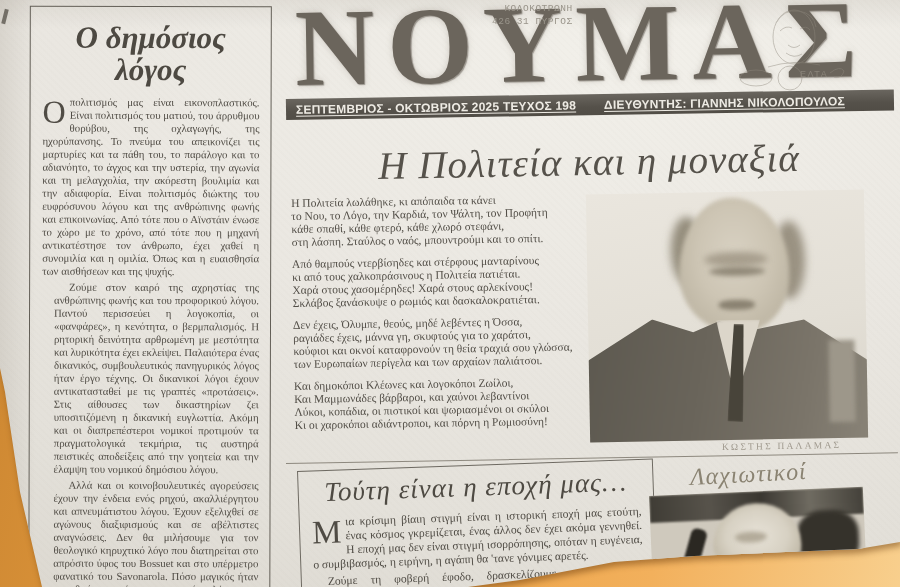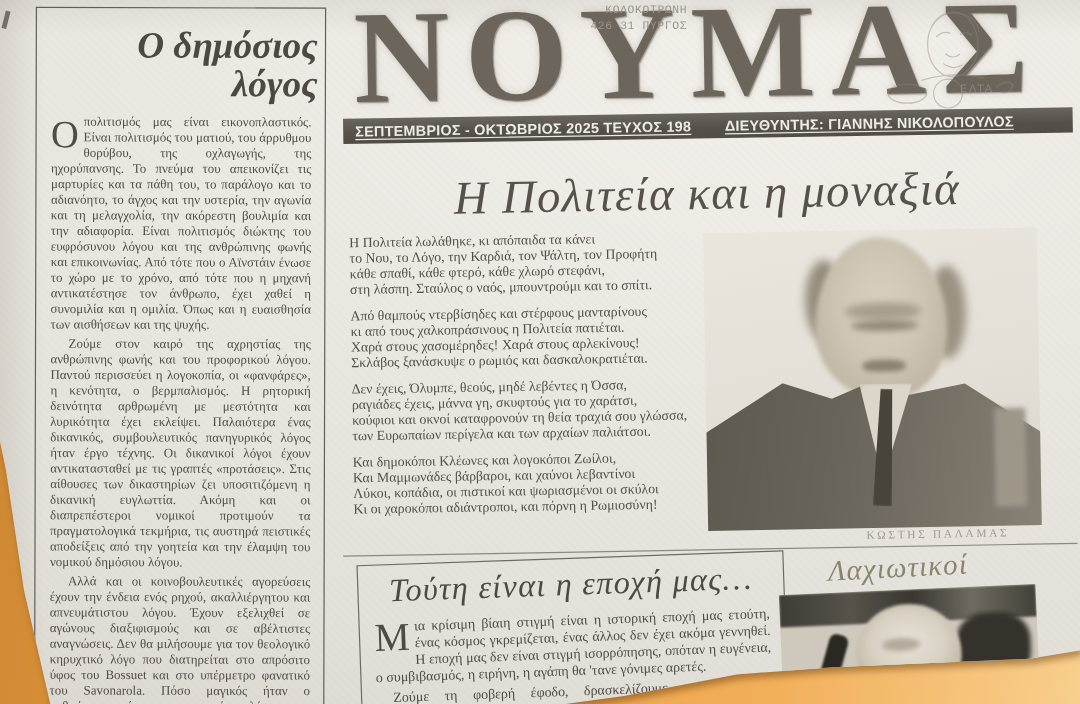--- a/index.html
+++ b/index.html
@@ -22,7 +22,7 @@
 
   
   .left-box{position:absolute;left:29px;top:6px;width:242px;height:640px;border:1.5px solid #625e56;box-sizing:border-box;transform:rotate(.15deg);}
-  .left-title{margin:15px 6px 9px;text-align:right;font-style:italic;font-weight:bold;font-size:31px;line-height:1.02;color:#4d4942;}
+  .left-title{margin:15px 6px 9px;text-align:center;font-style:italic;font-weight:bold;font-size:31px;line-height:1.02;color:#4d4942;}
   .left-body{padding:2px 11px 0 12px;font-size:10.8px;line-height:13px;text-align:justify;color:#504c45;}
   .left-body p{margin:0 0 3px;}
   .left-body p.indent{text-indent:15px;}

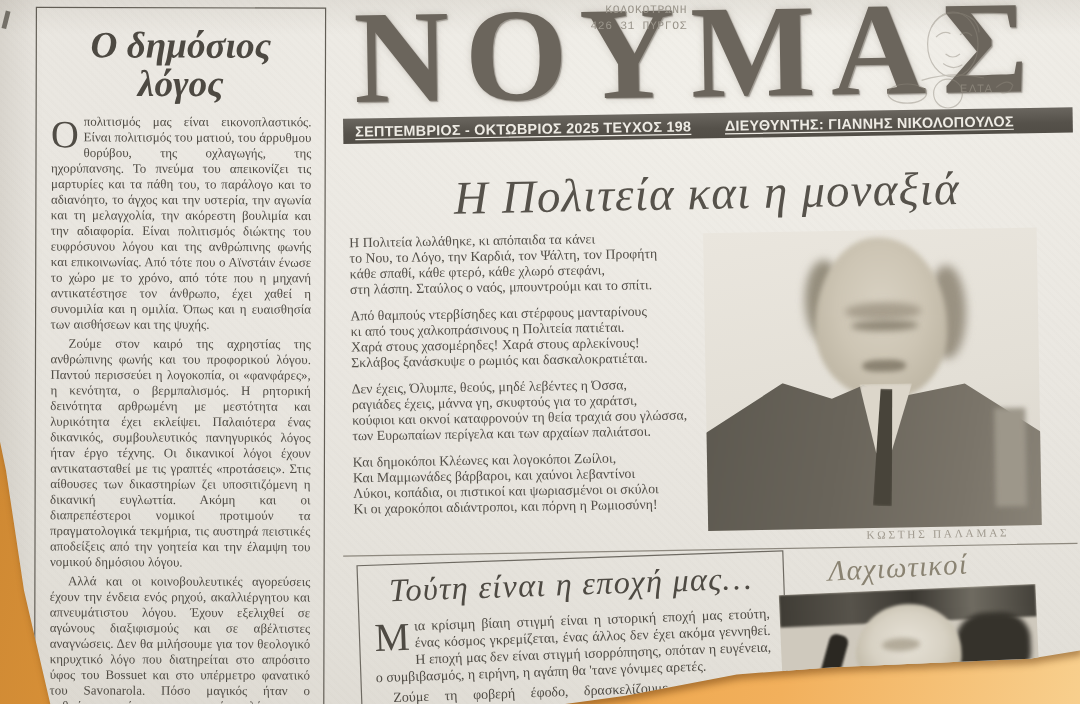--- a/index.html
+++ b/index.html
@@ -25,7 +25,7 @@
   .left-title{margin:15px 6px 9px;text-align:center;font-style:italic;font-weight:bold;font-size:31px;line-height:1.02;color:#4d4942;}
   .left-body{padding:2px 11px 0 12px;font-size:10.8px;line-height:13px;text-align:justify;color:#504c45;}
   .left-body p{margin:0 0 3px;}
-  .left-body p.indent{text-indent:15px;}
+  .left-body p.indent{text-indent:15px;margin-left:12px;}
   .dropcap{float:left;font-size:32px;line-height:.82;padding:3px 4px 0 0;color:#504c45;}
 
   

